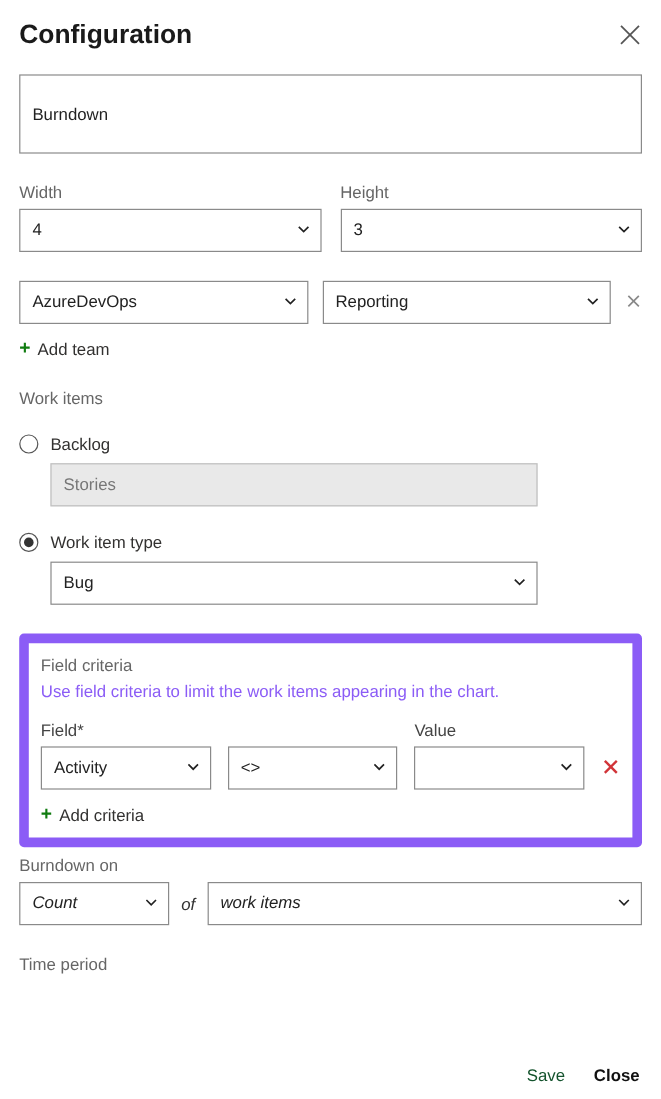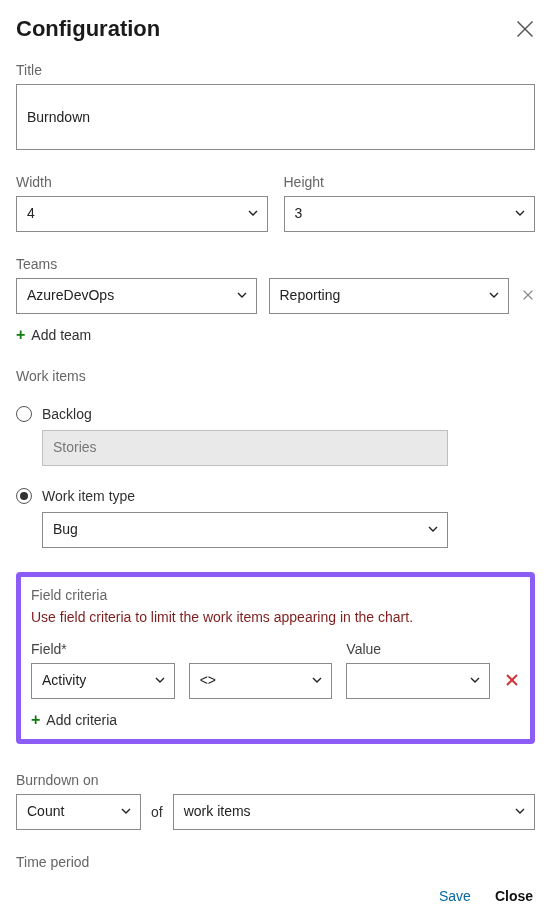--- a/index.html
+++ b/index.html
@@ -189,7 +189,6 @@
 </div>
 
 <div class="section">
-  <span class="label">Title</span>
   <input class="text-input" type="text" value="Burndown" style="">
 </div>
 

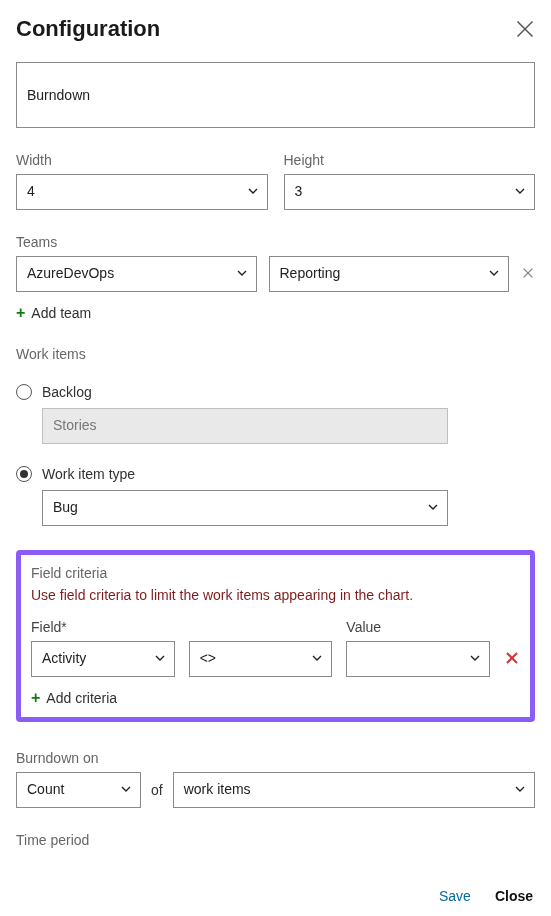--- a/index.html
+++ b/index.html
@@ -214,7 +214,6 @@
 </div>
 
 <div class="section">
-  <span class="label">Teams</span>
   <div class="teams-row">
     <div class="select">
       <span>AzureDevOps</span>

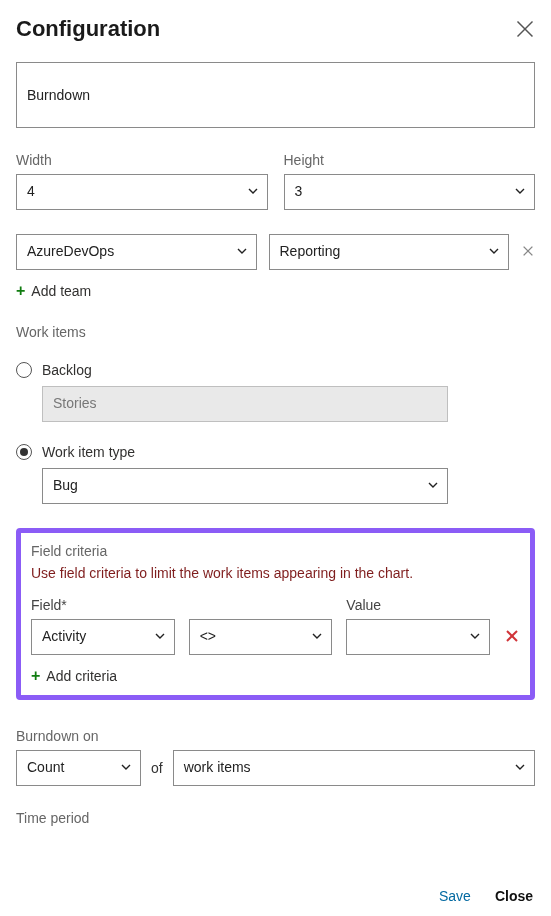--- a/index.html
+++ b/index.html
@@ -128,10 +128,10 @@
     margin-bottom: 14px;
   }
   .highlight-box {
-    border: 5px solid #8b5cf6;
+    border: 8px solid #8b5cf6;
     border-radius: 4px;
     padding: 10px;
-    margin-bottom: 28px;
+    margin-bottom: 7px;
   }
   .criteria-desc {
     font-size: 14px;

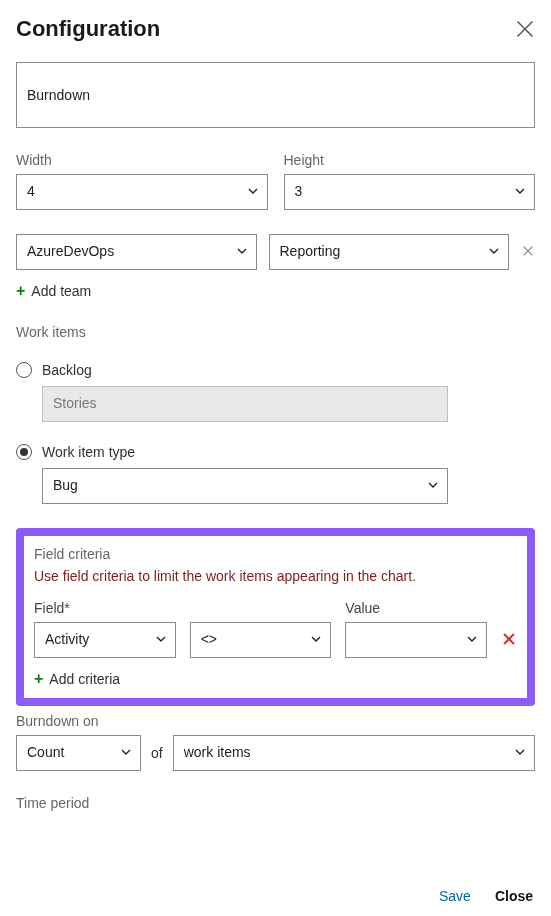--- a/index.html
+++ b/index.html
@@ -135,7 +135,7 @@
   }
   .criteria-desc {
     font-size: 14px;
-    color: #7f1d1d;
+    color: #8b5cf6;
     margin-bottom: 16px;
   }
   .criteria-cols {

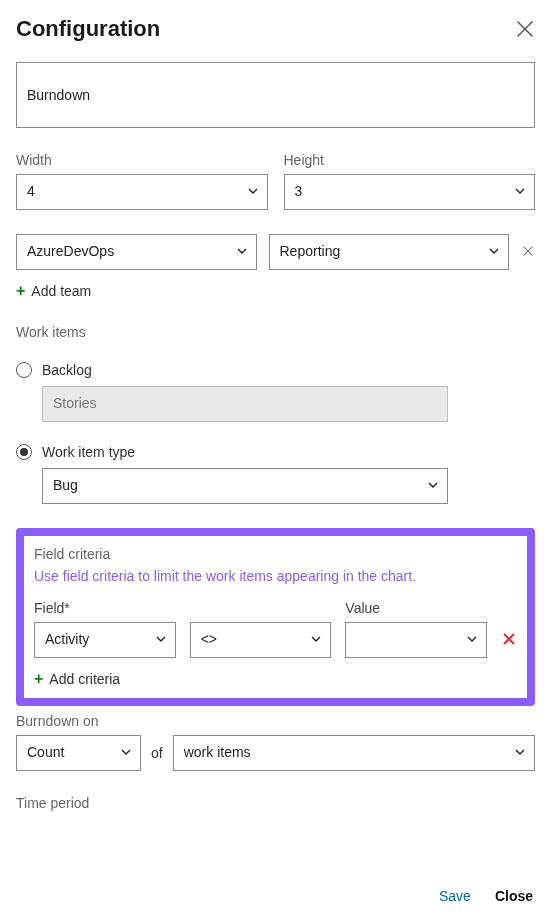--- a/index.html
+++ b/index.html
@@ -160,6 +160,7 @@
     display: flex;
     align-items: center;
     gap: 10px;
+    font-style: italic;
   }
   .burndown-row .count-sel { width: 125px; }
   .burndown-row .of-text { color: #333; }

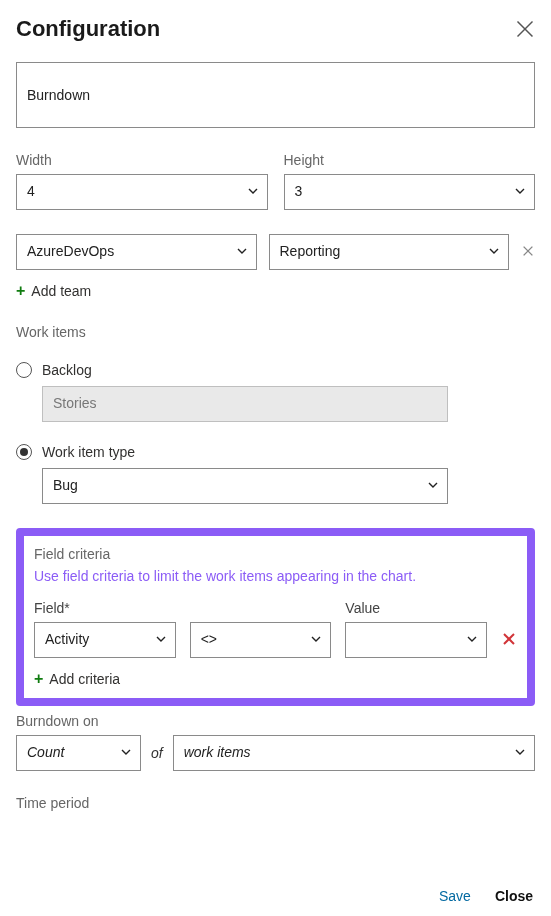--- a/index.html
+++ b/index.html
@@ -173,7 +173,7 @@
     gap: 24px;
     align-items: center;
   }
-  .footer .save { color: #0369a1; cursor: pointer; }
+  .footer .save { color: #14532d; cursor: pointer; }
   .footer .close-btn { color: #111; font-weight: 600; cursor: pointer; }
 </style>
 </head>

